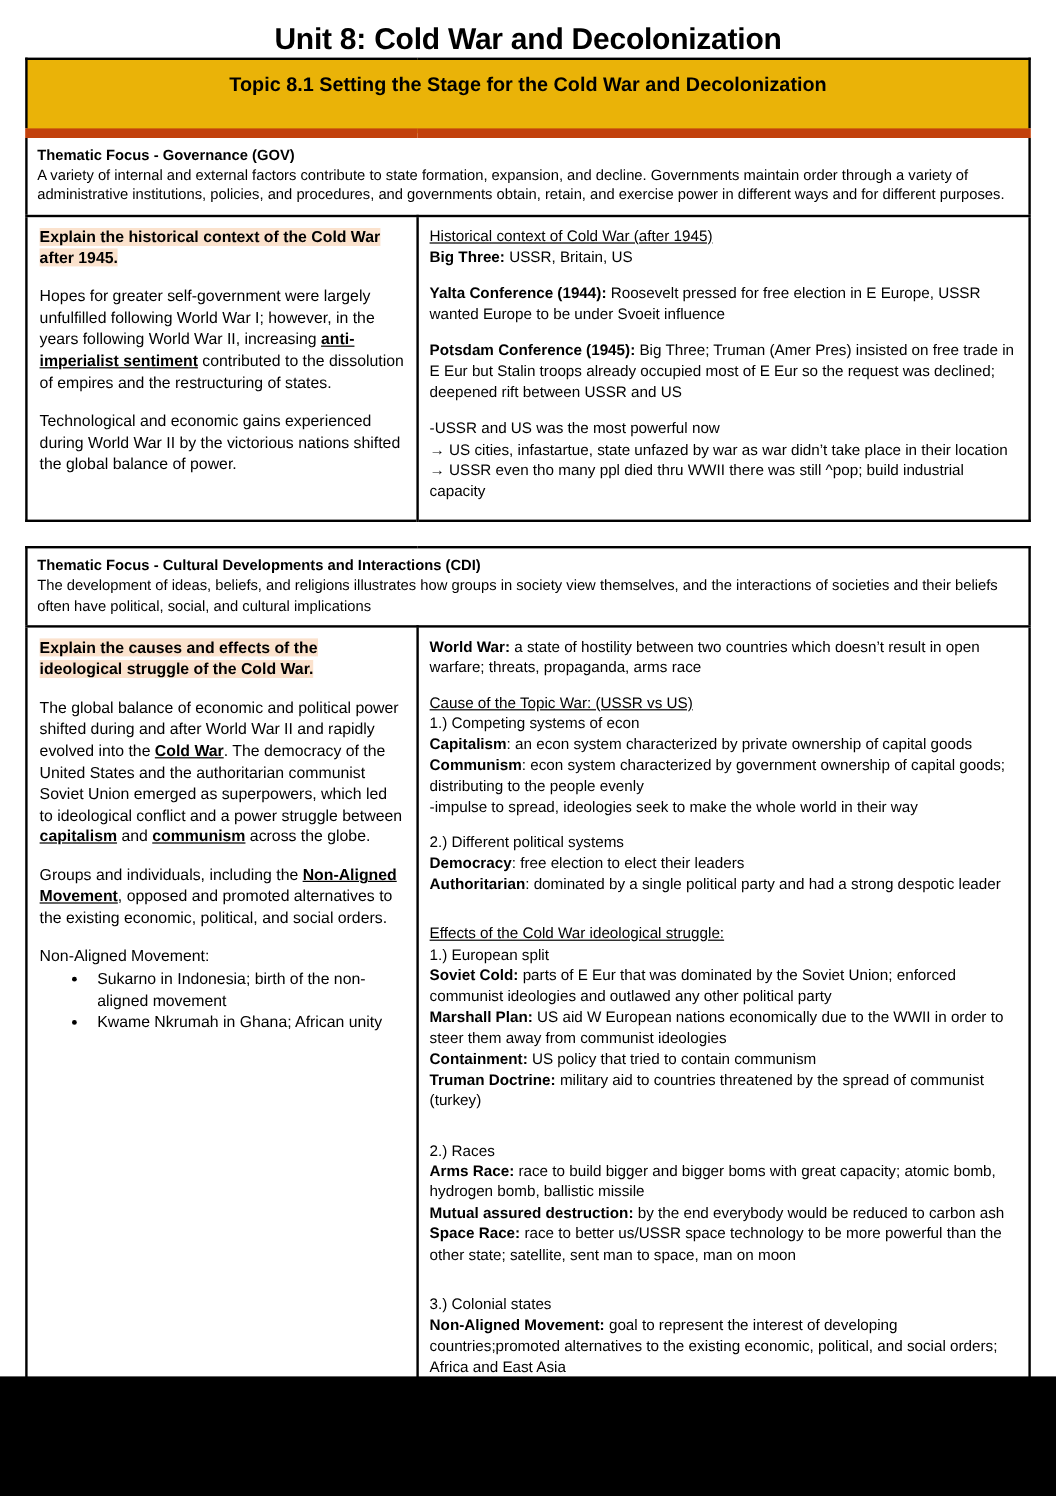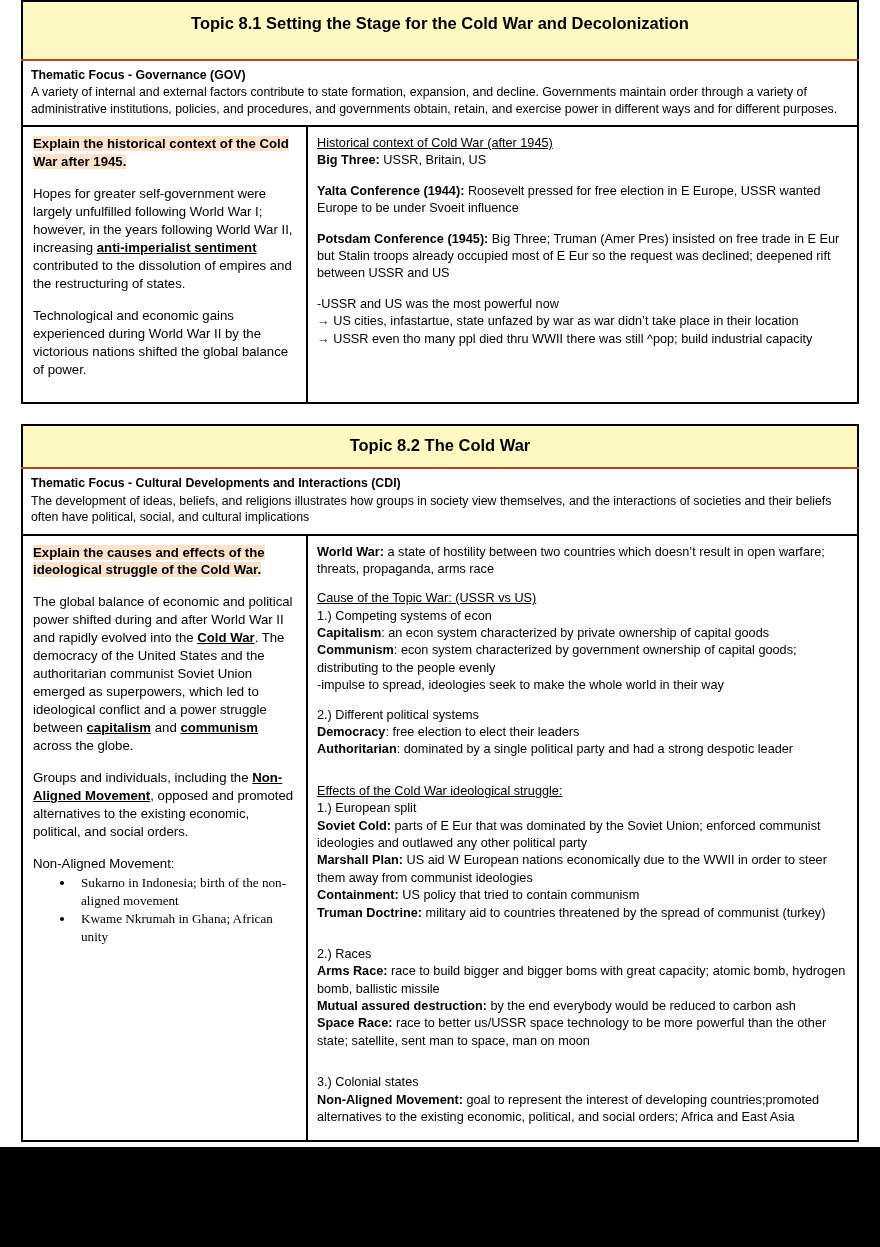--- a/index.html
+++ b/index.html
@@ -136,6 +136,7 @@
 
 <div class="page">
 
+  <div class="doc-title">Unit 8: Cold War and Decolonization</div>
 
   <table class="topic-table">
     <tbody>

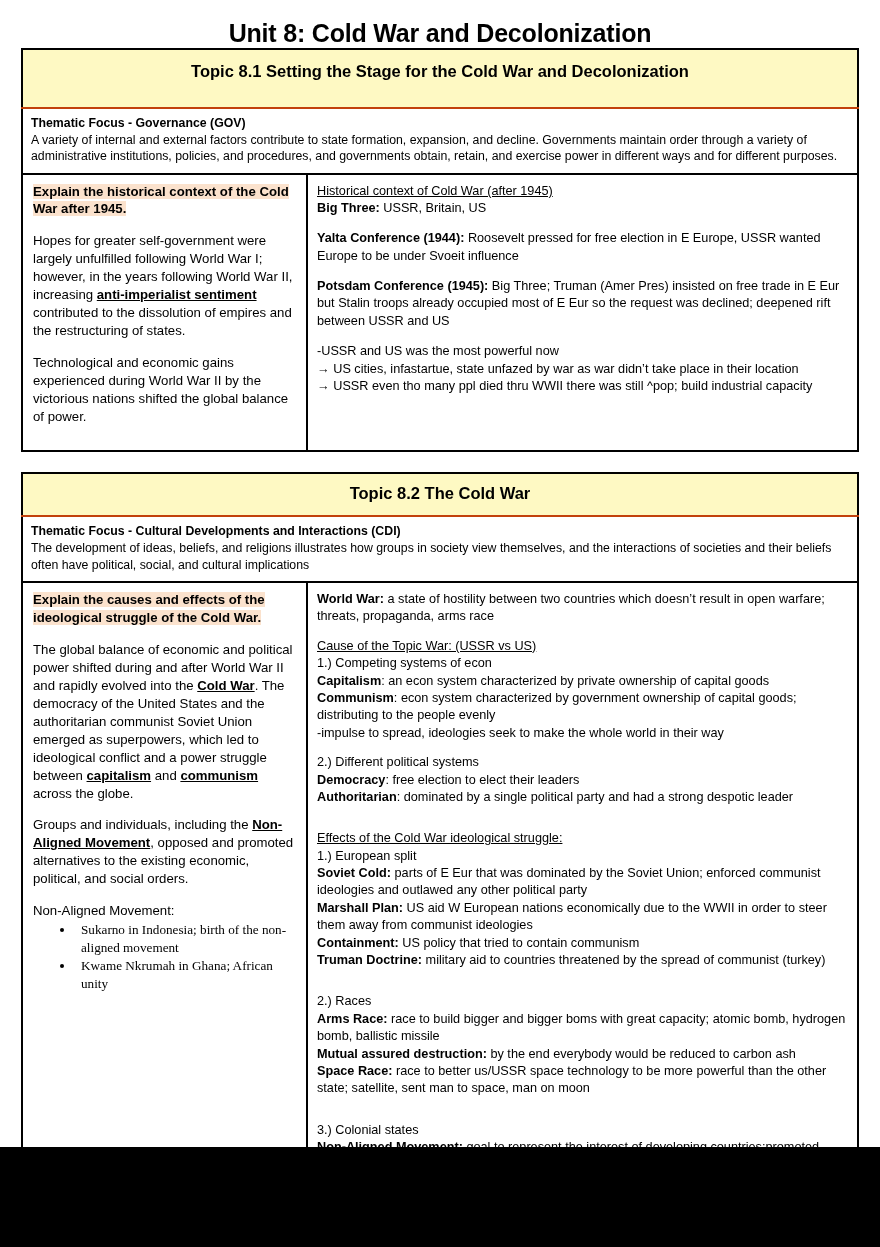--- a/index.html
+++ b/index.html
@@ -53,8 +53,8 @@
   .topic-table + .topic-table { margin-top: 20px; }
 
   .topic-header {
-    background: #fef9c3;
-    border-bottom: 2px solid #c2410c;
+    background: #eab308;
+    border-bottom: 8px solid #c2410c;
     text-align: center;
     font-size: 16.5px;
     font-weight: bold;

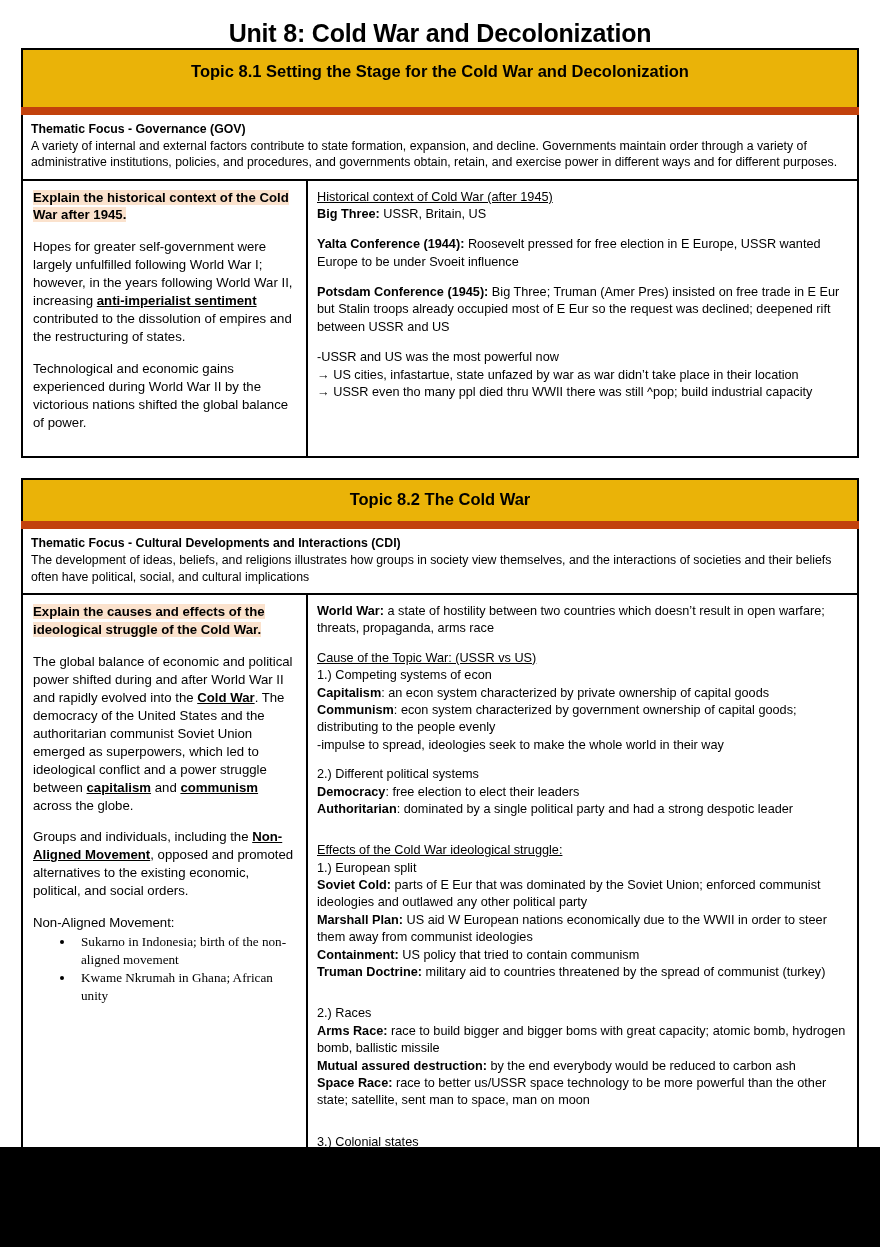--- a/index.html
+++ b/index.html
@@ -77,7 +77,7 @@
   }
 
   .col-left {
-    width: 285px;
+    width: 326px;
     vertical-align: top;
     border-right: 2px solid #000;
     padding: 8px 10px 14px 10px;

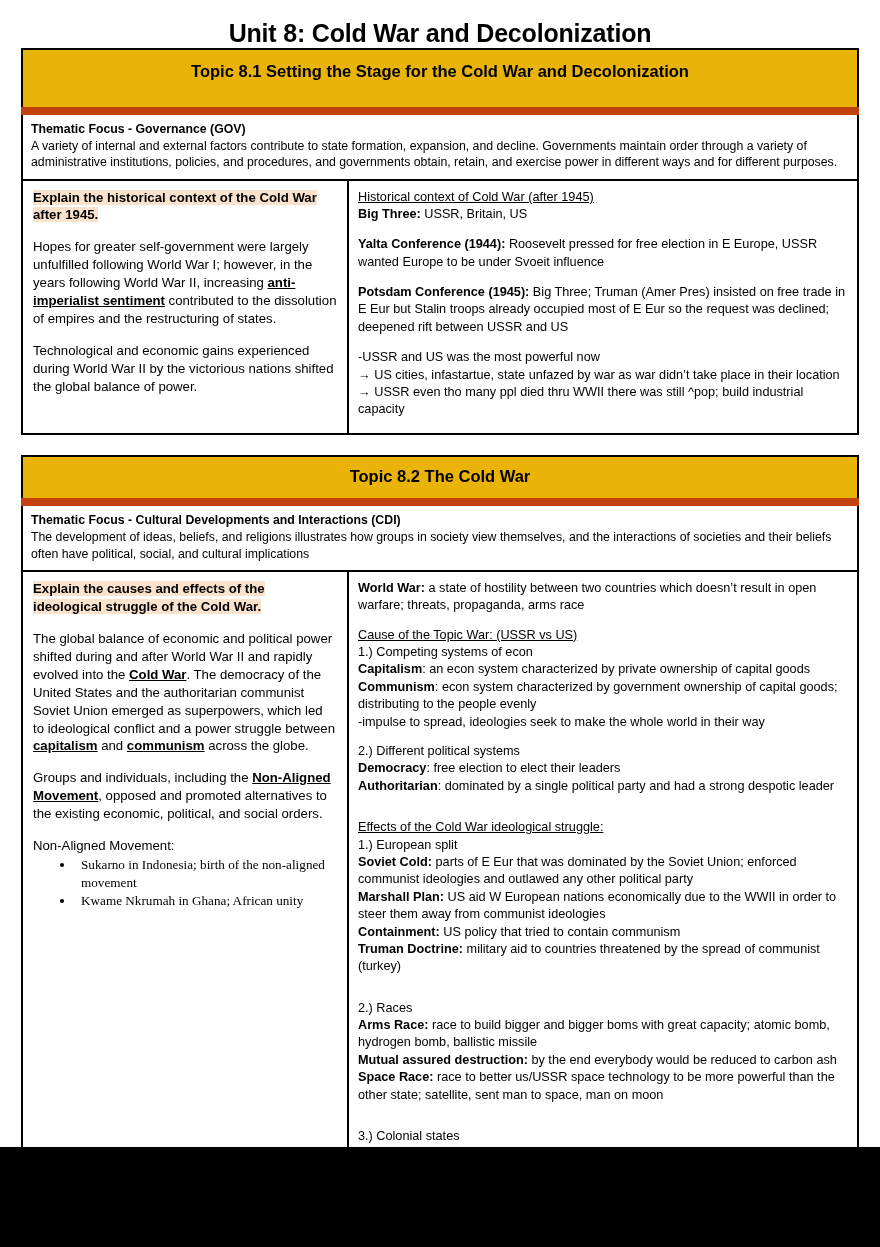--- a/index.html
+++ b/index.html
@@ -185,9 +185,6 @@
 
   <table class="topic-table">
     <tbody>
-        <tr>
-      <td class="topic-header tight" colspan="2">Topic 8.2 The Cold War</td>
-    </tr>
     <tr>
       <td class="focus-cell" colspan="2">
         <span class="focus-label">Thematic Focus - Cultural Developments and Interactions (CDI)</span>

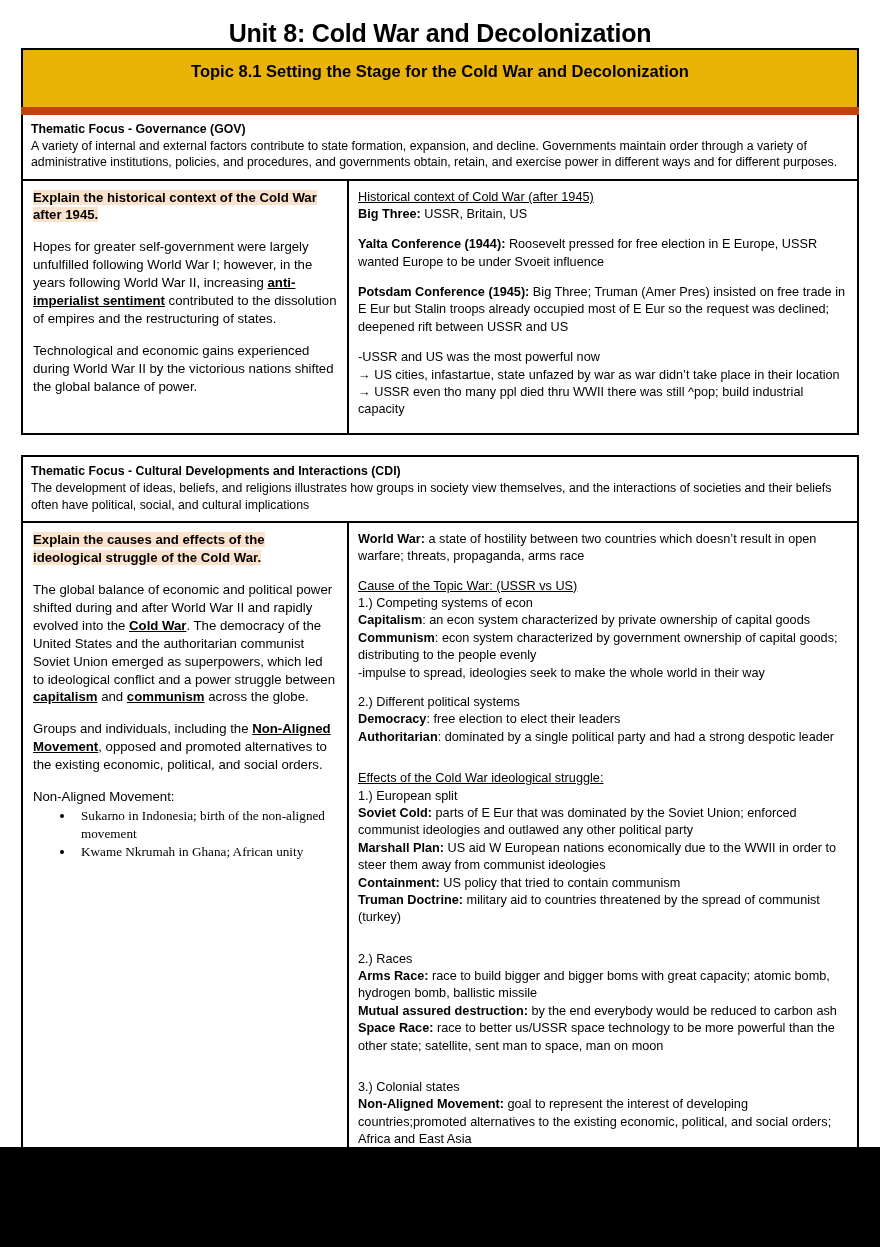--- a/index.html
+++ b/index.html
@@ -113,7 +113,6 @@
     margin: 0;
     padding-left: 6px;
     line-height: 1.36;
-    font-family: Liberation Serif, serif;
   }
   .nam-label { margin: 0 0 1px 0; }
 

